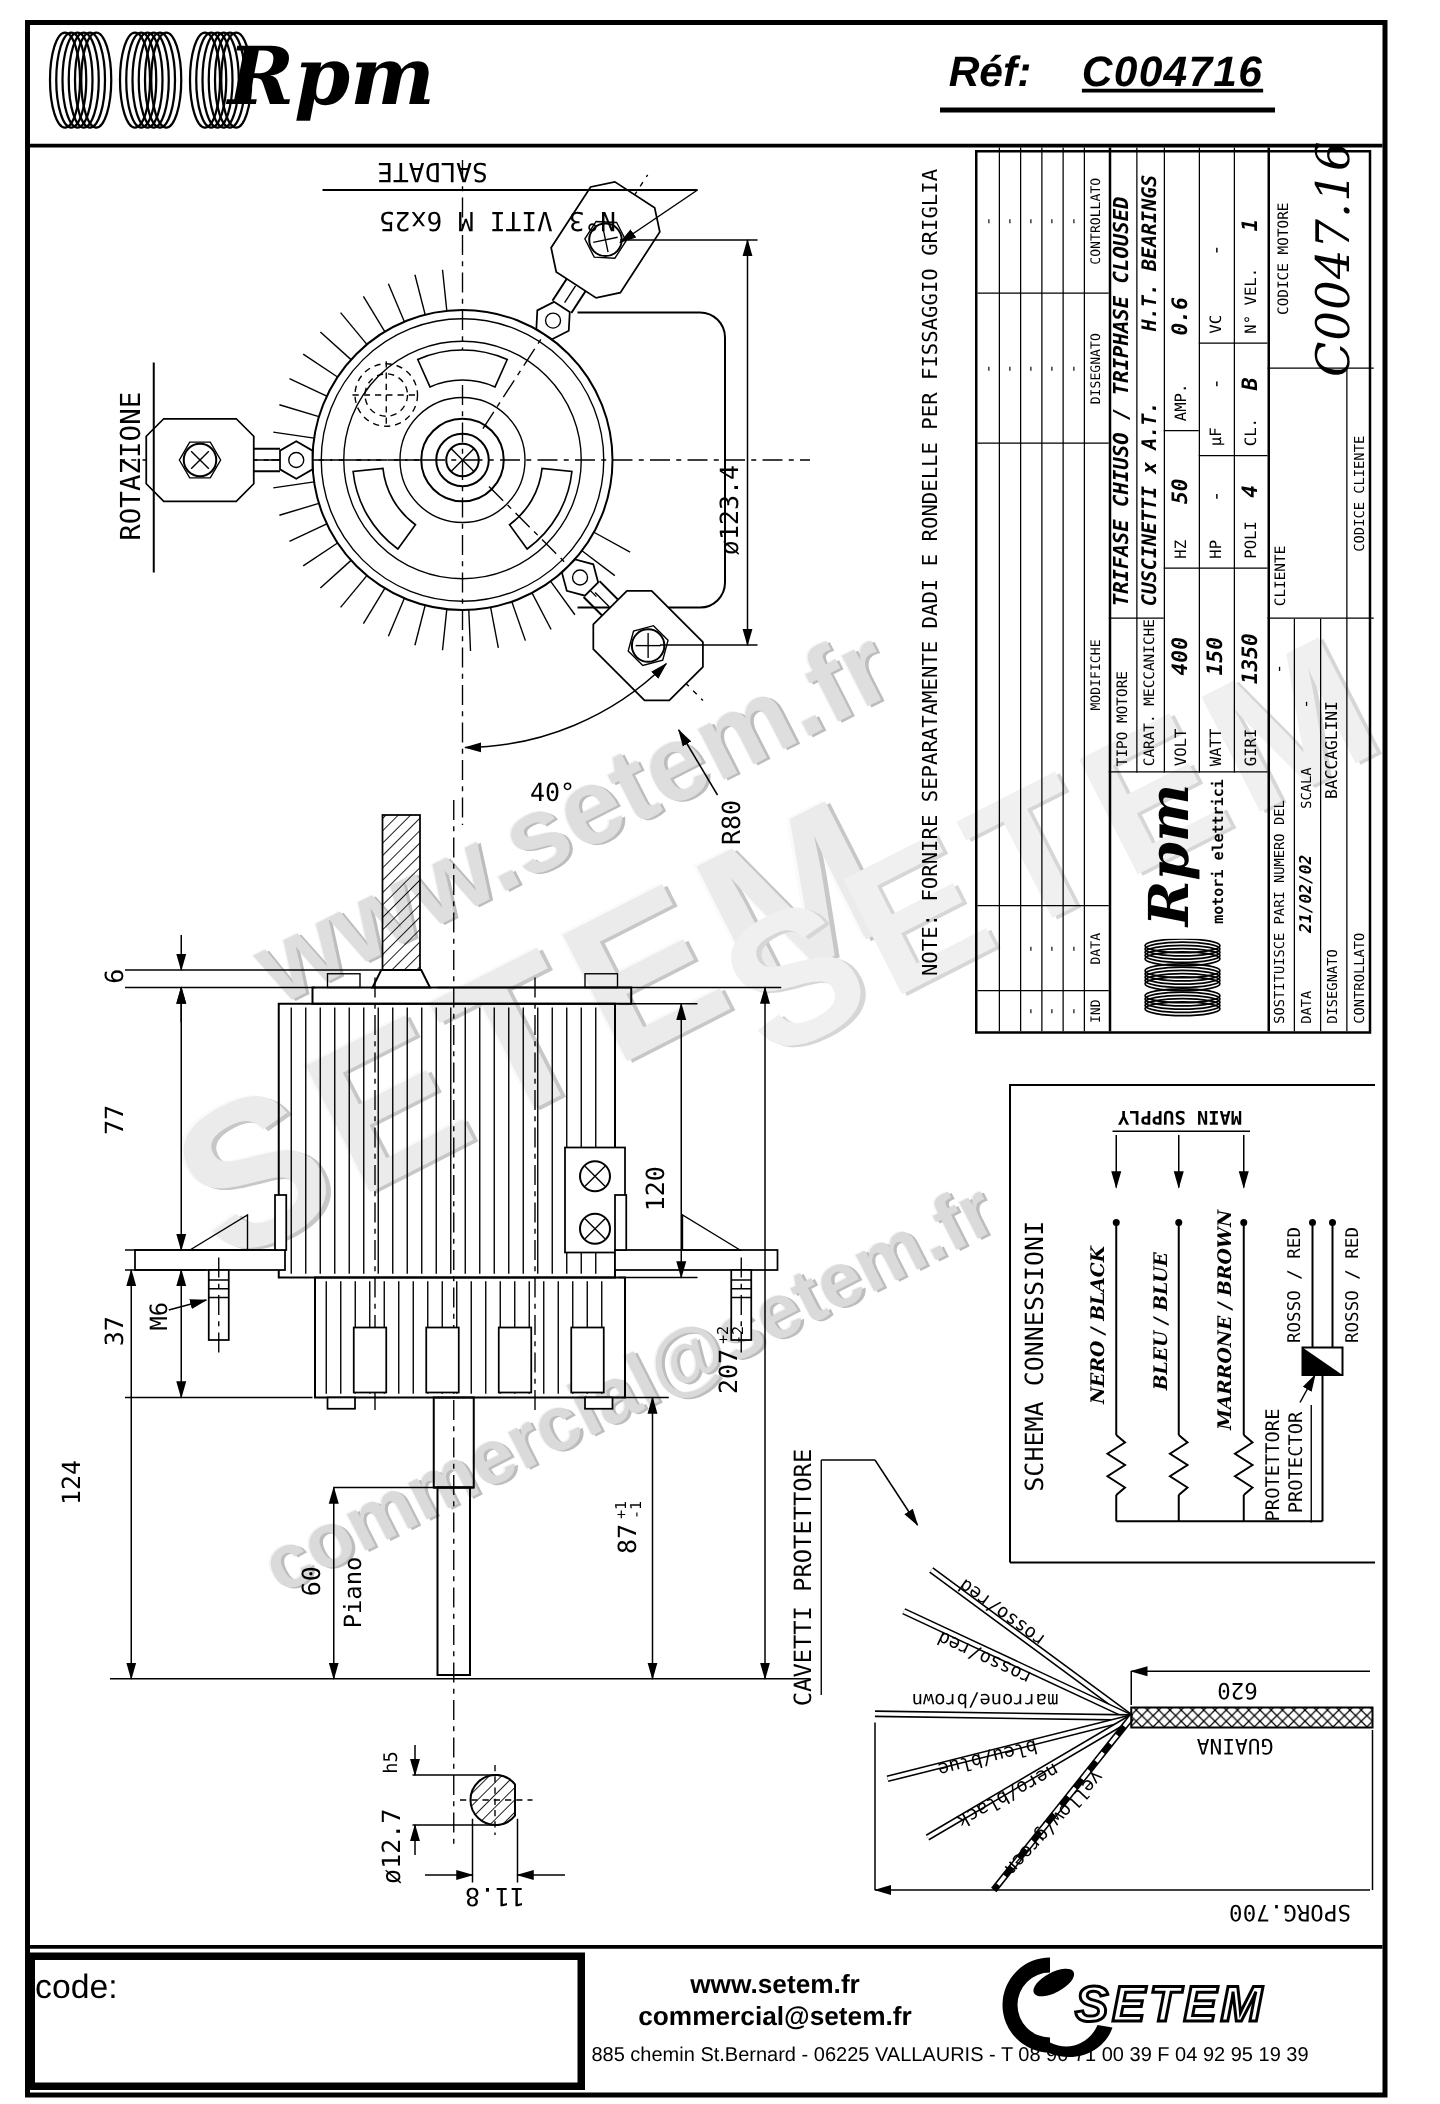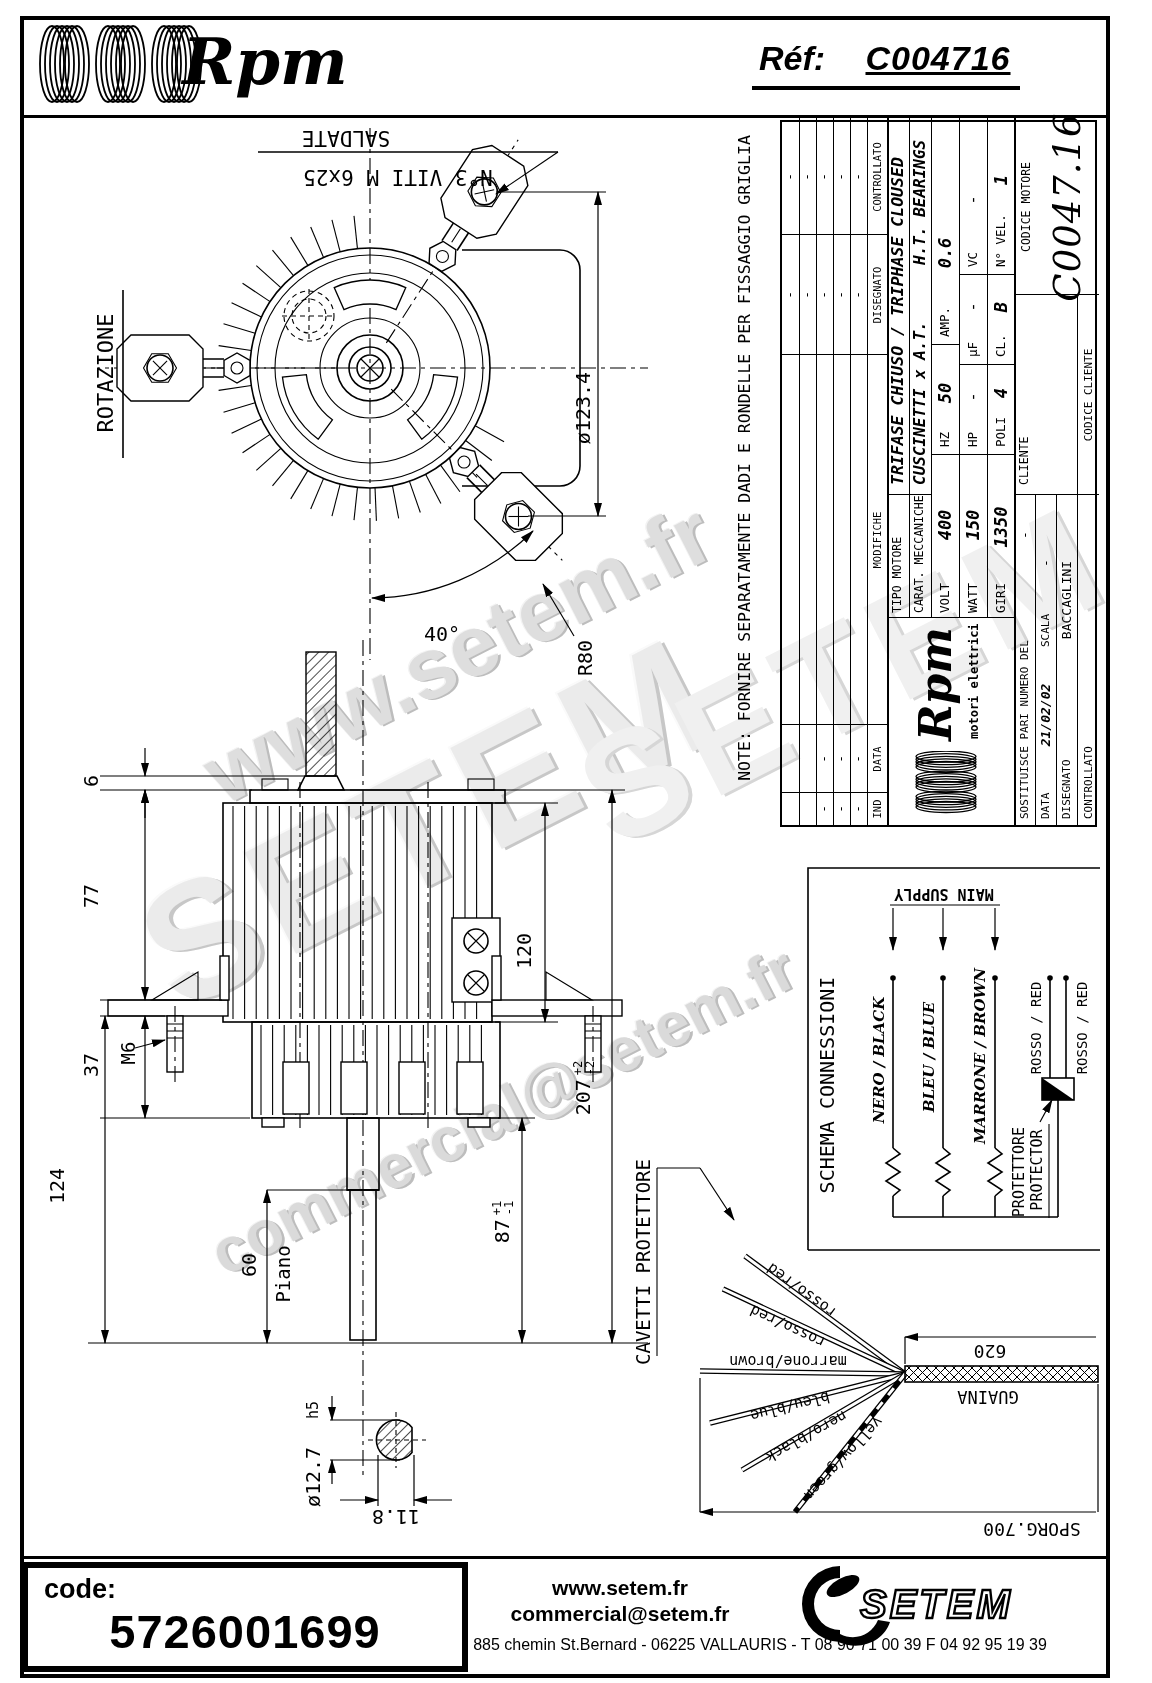--- a/index.html
+++ b/index.html
@@ -58,7 +58,7 @@
   
   #code-box{position:absolute;left:22px;top:1562px;width:446px;height:110px;
             border:6px solid #000;background:#fff;box-sizing:border-box;}
-  .code-label{position:absolute;left:16px;top:6px;font-size:27px;font-weight:bold;}
+  .code-label{position:absolute;left:0;top:6px;font-size:27px;font-weight:normal;}
   .code-value{position:absolute;left:0;top:36px;width:100%;text-align:center;
               font-size:47px;font-weight:bold;letter-spacing:1px;}
   .ftr-center{position:absolute;text-align:center;font-weight:bold;}

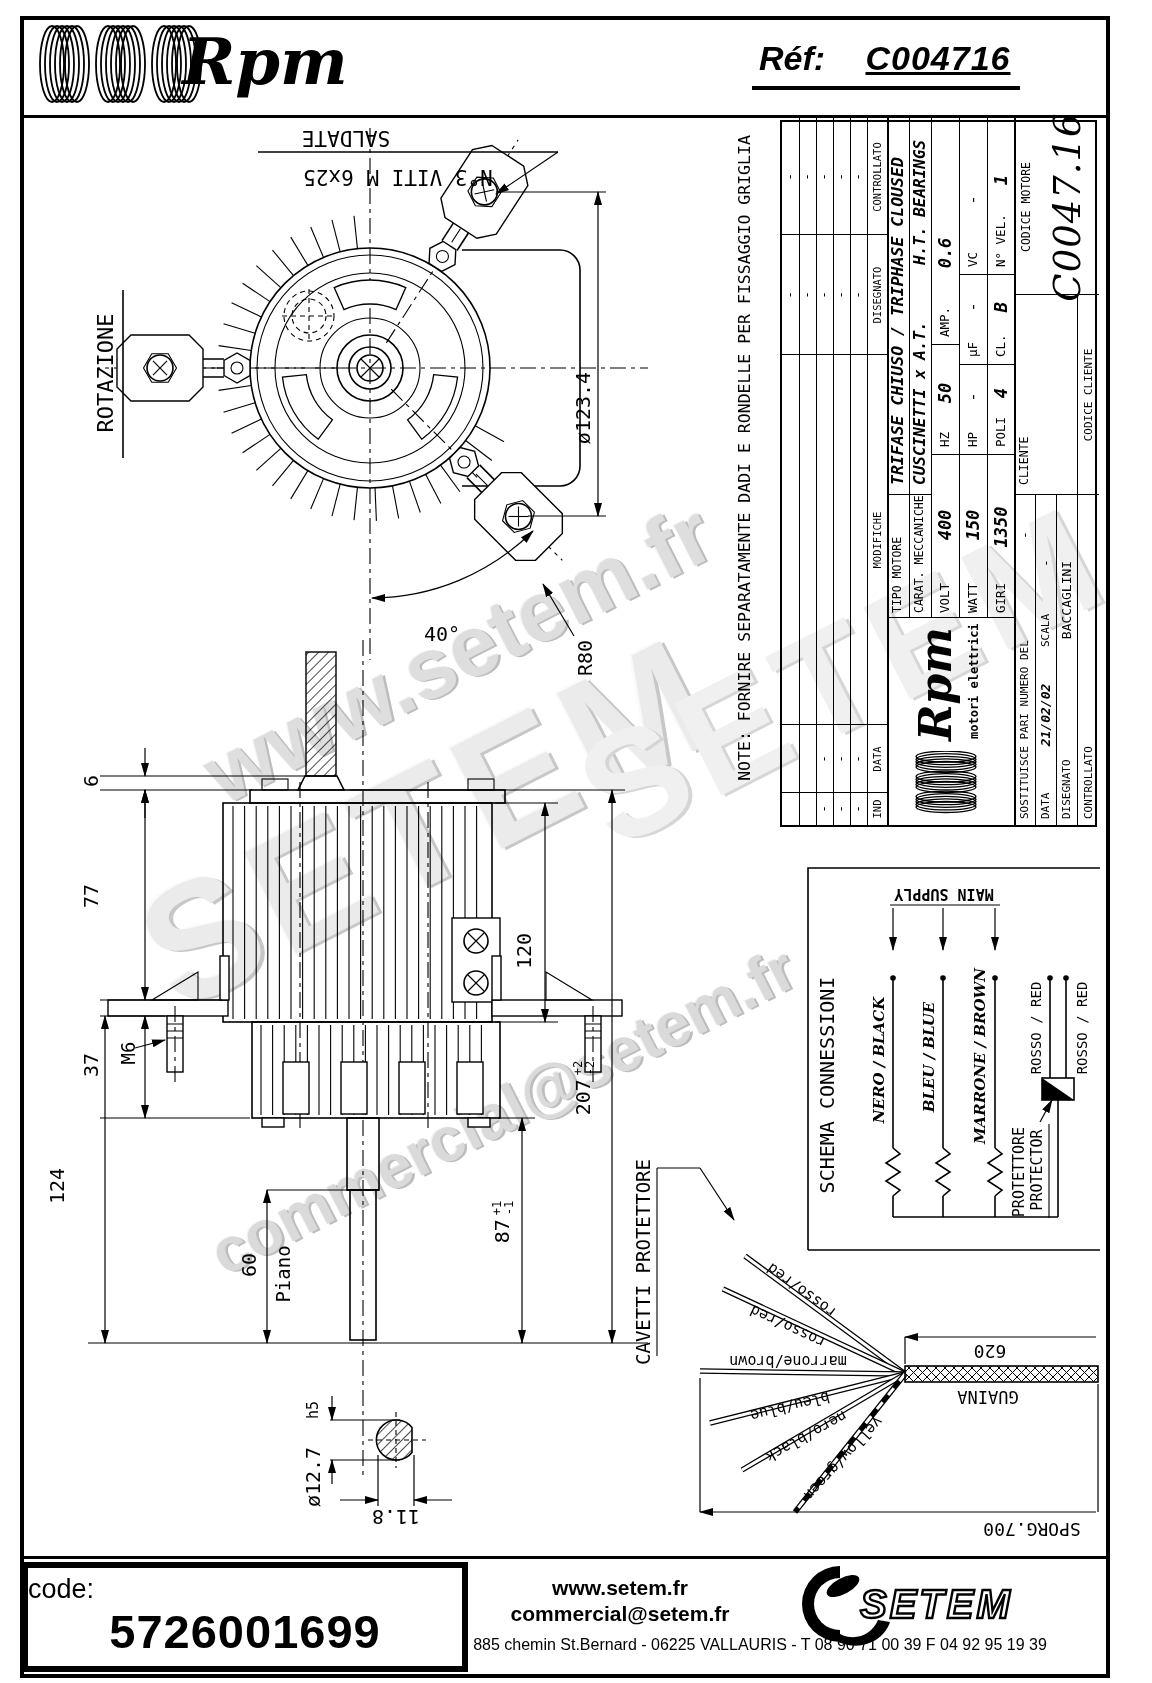--- a/index.html
+++ b/index.html
@@ -607,7 +607,6 @@
 <div id="ftr">
   <div id="code-box">
     <span class="code-label">code:</span>
-    <span class="code-value">5726001699</span>
   </div>
   <span class="ftr-center" style="left:480px;top:1576px;width:280px;font-size:21px;">www.setem.fr</span>
   <span class="ftr-center" style="left:480px;top:1602px;width:280px;font-size:21px;">commercial@setem.fr</span>

